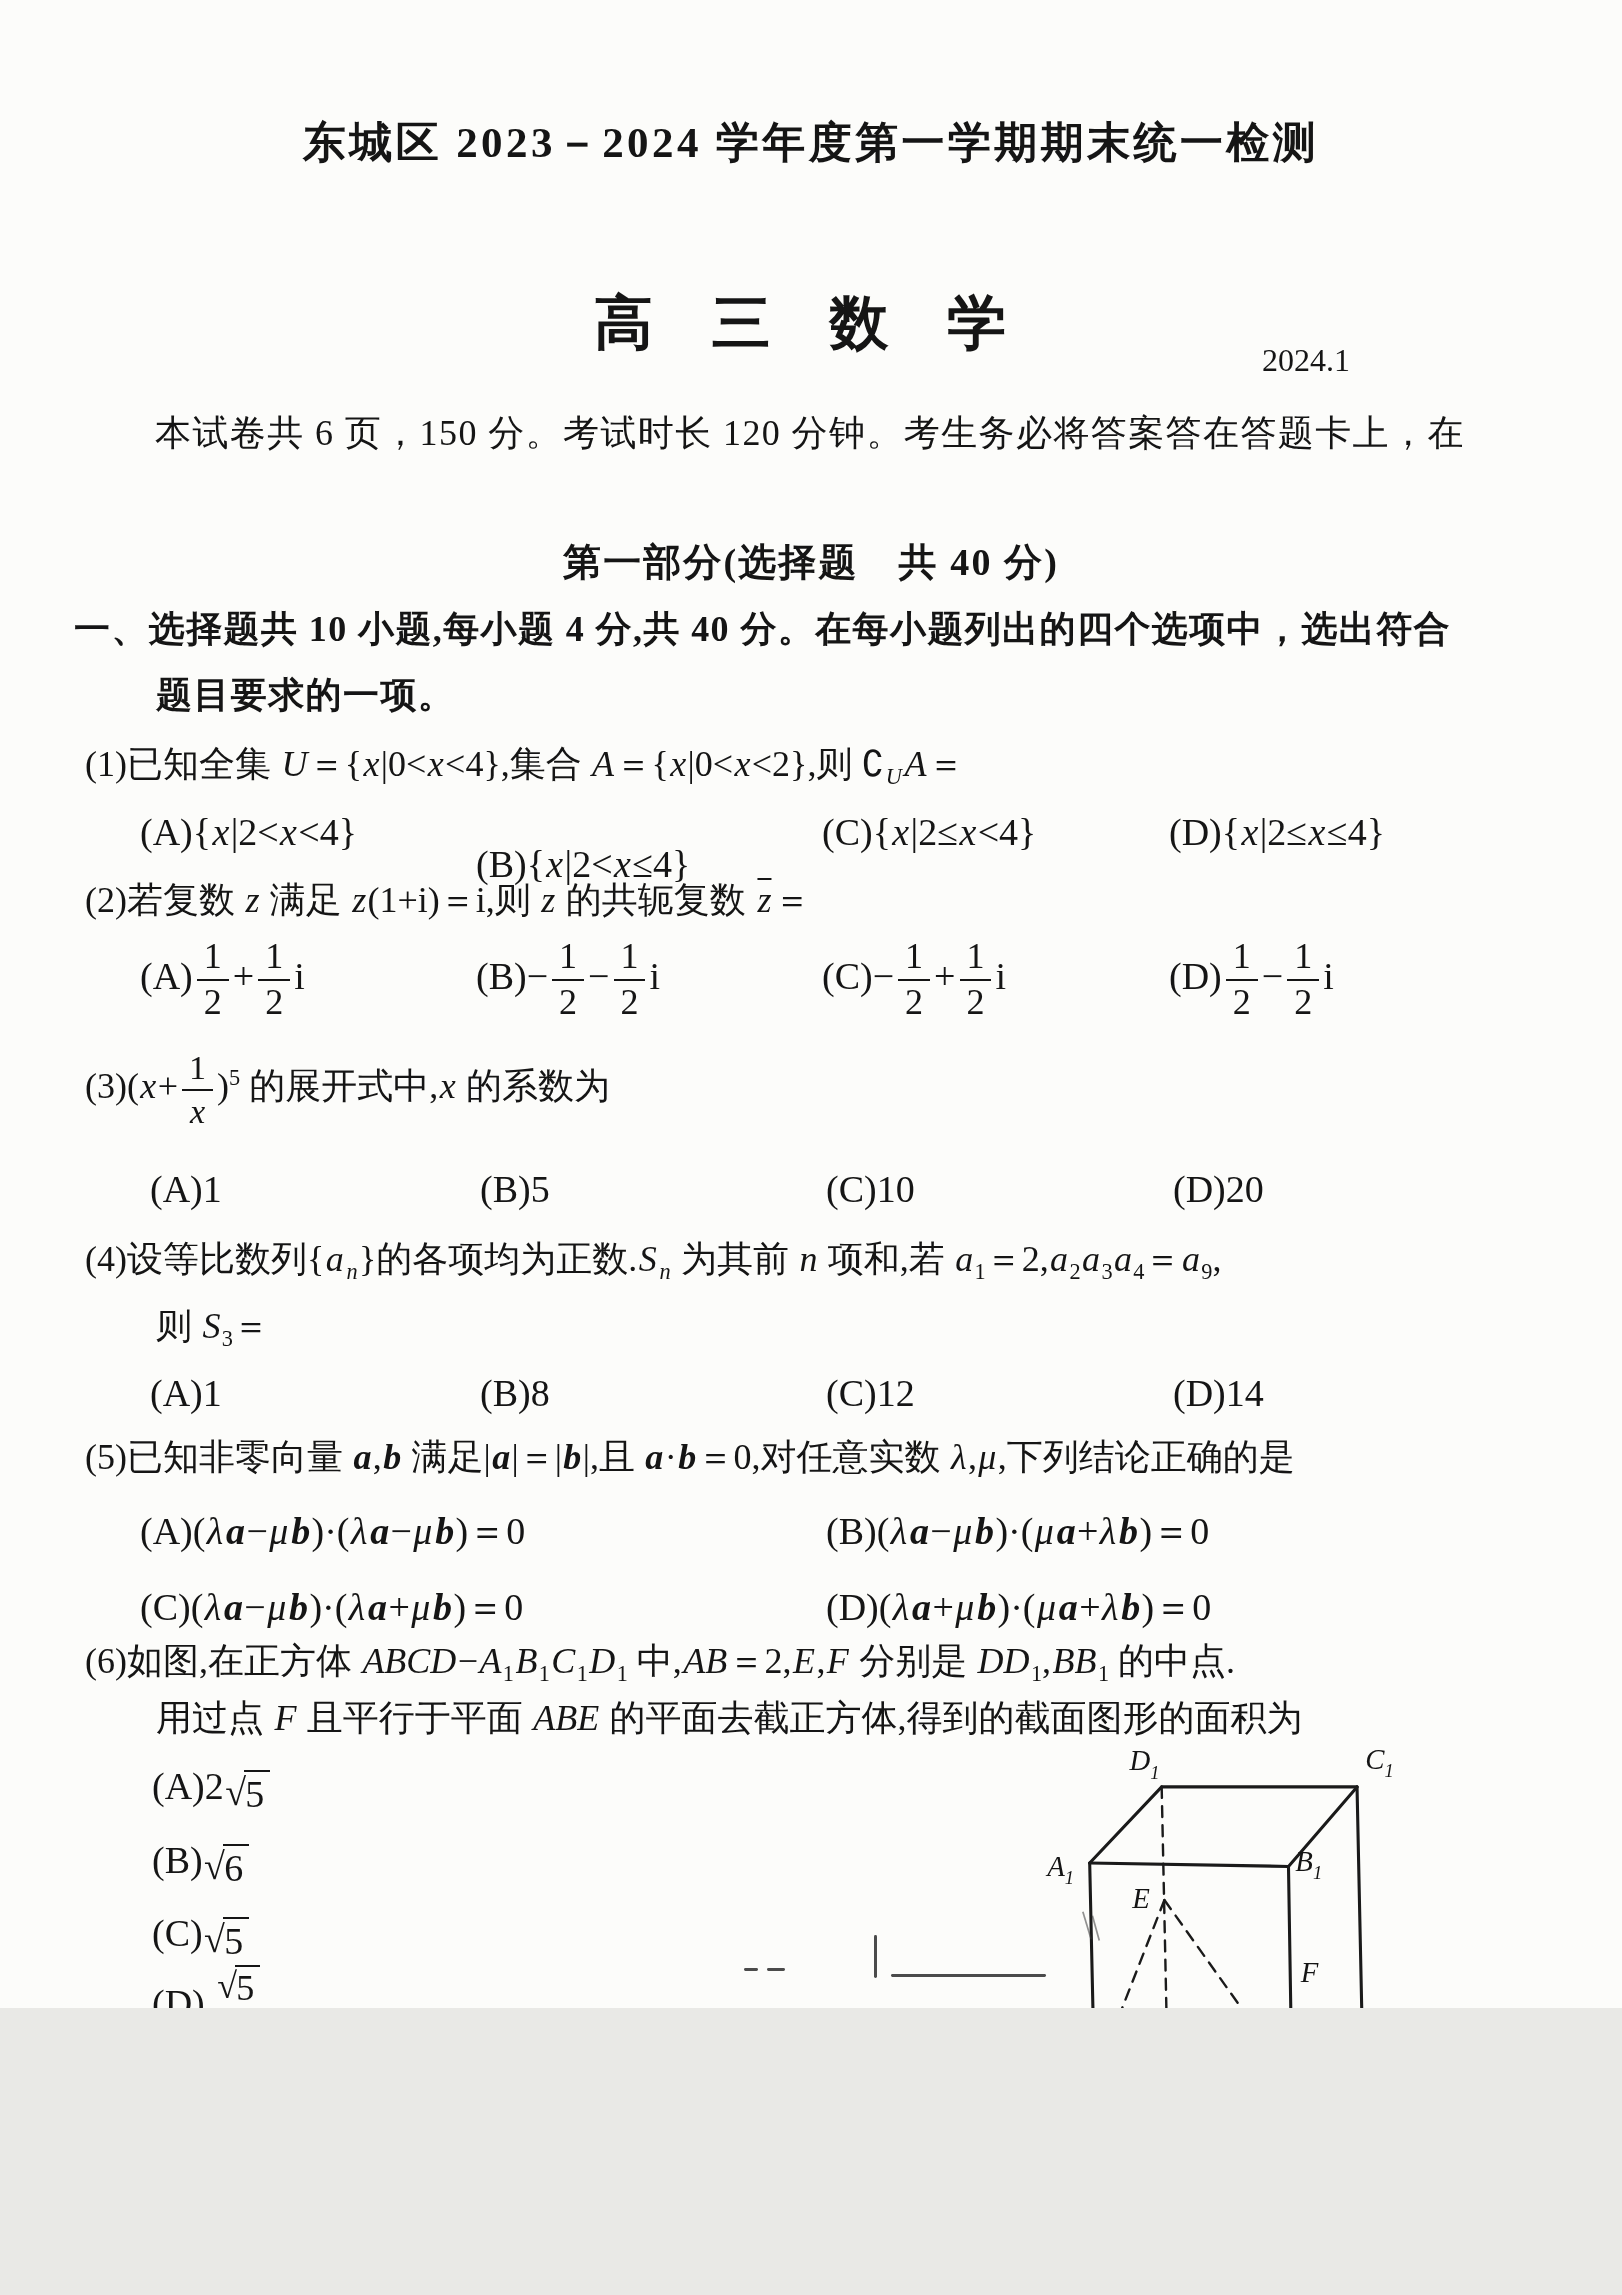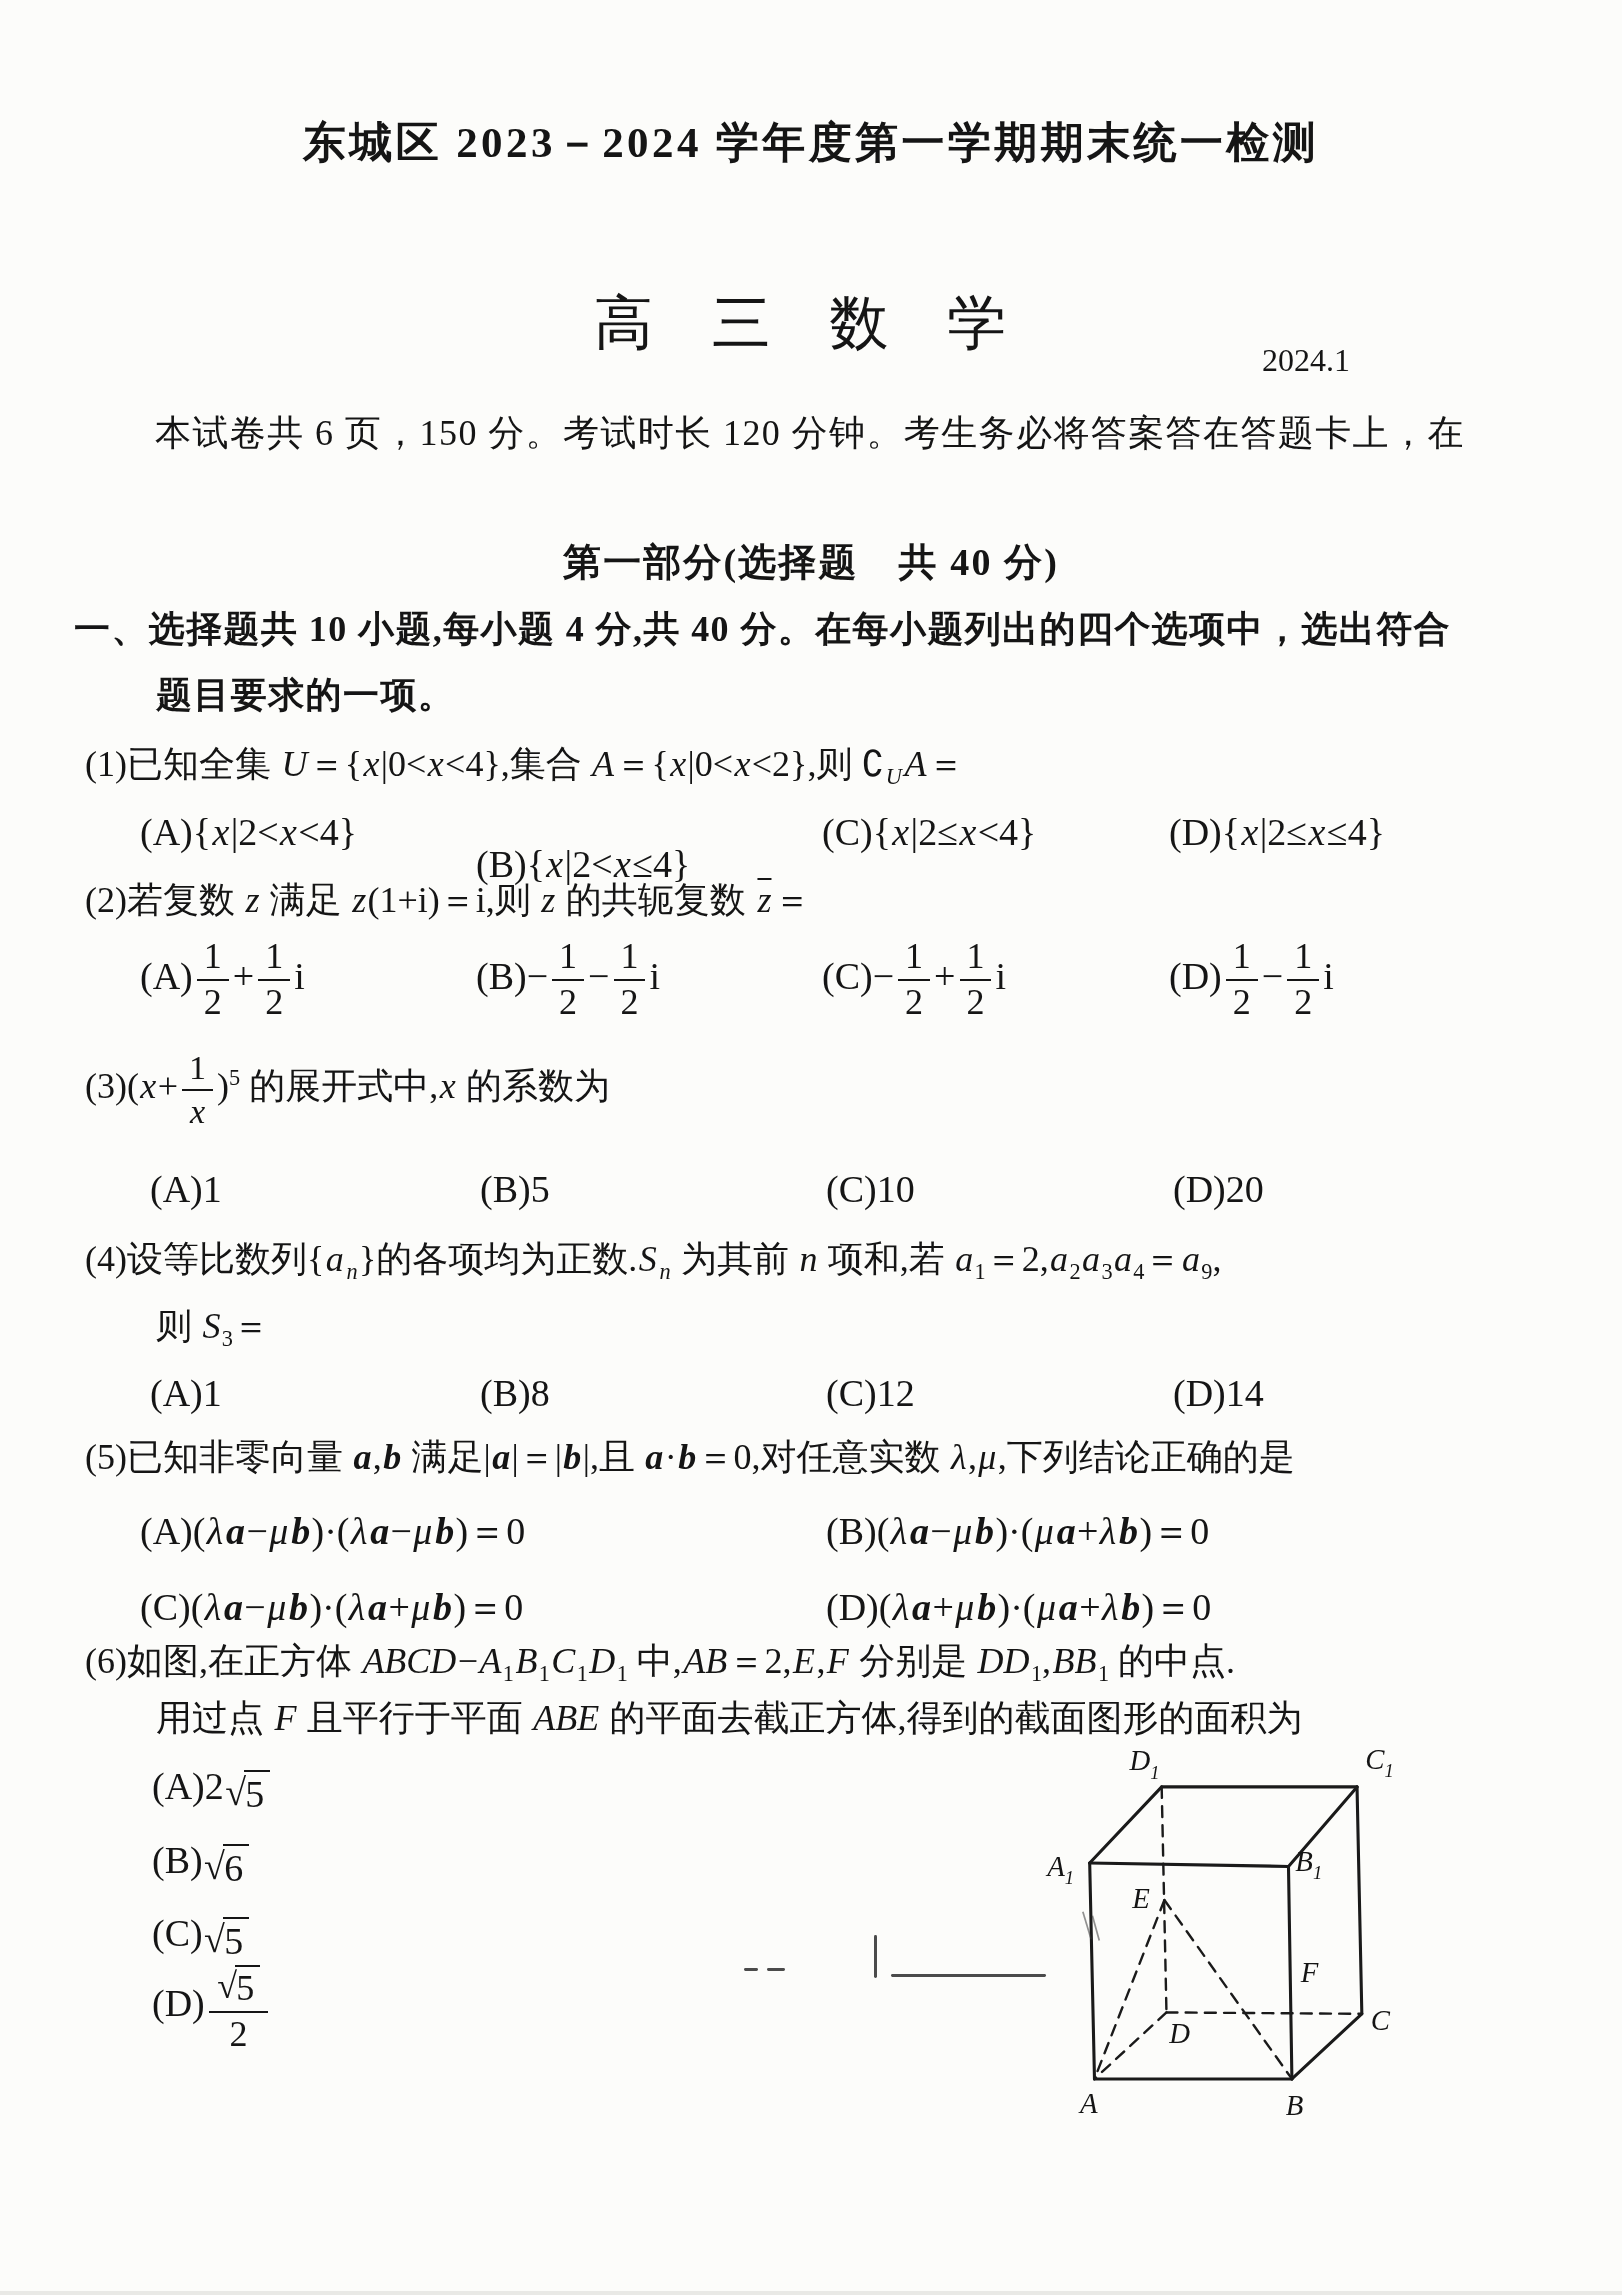--- a/index.html
+++ b/index.html
@@ -3,7 +3,7 @@
 <meta charset="utf-8">
 <style>
   html,body{margin:0;padding:0;background:#e9e9e6;}
-  #page{position:relative;width:1622px;height:2291px;background:#fcfcfa;color:#151515;
+  #page{position:relative;width:1622px;height:2008px;background:#fcfcfa;color:#151515;
         font-family:"Liberation Serif","DejaVu Serif",serif;overflow:hidden;}
   .abs{position:absolute;}
   .c{left:0;width:100%;text-align:center;}

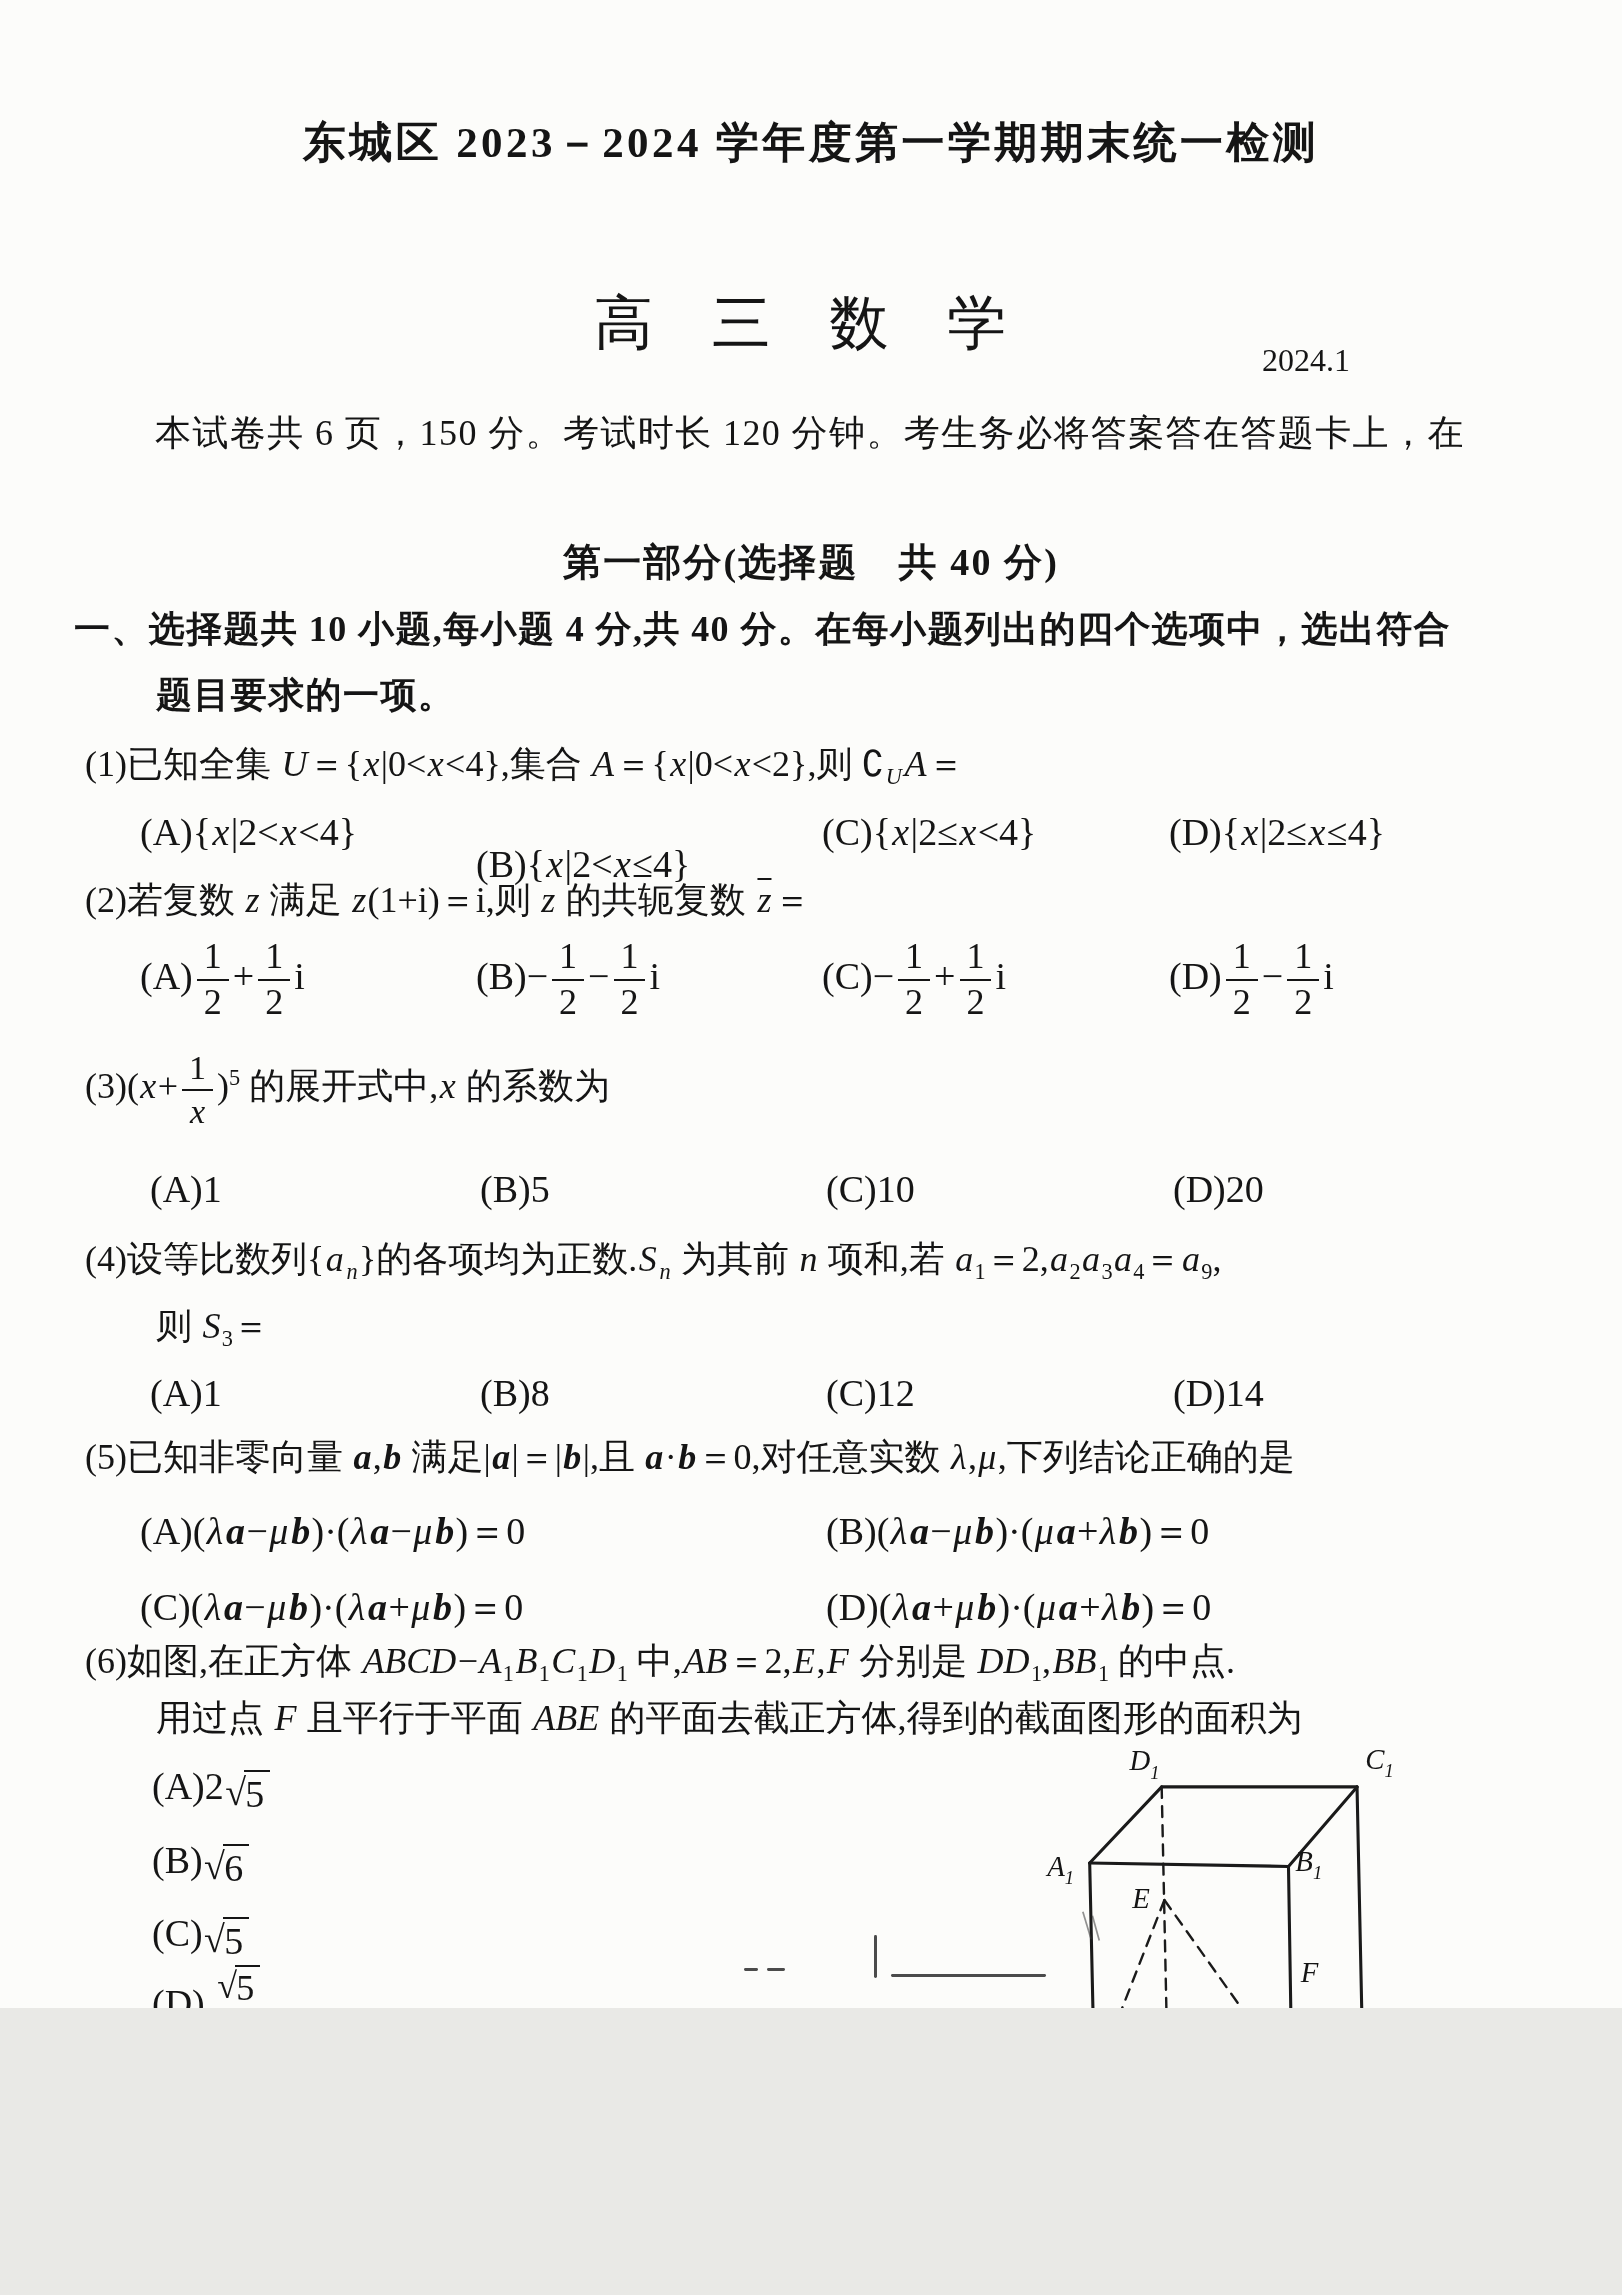--- a/index.html
+++ b/index.html
@@ -8,7 +8,7 @@
   .abs{position:absolute;}
   .c{left:0;width:100%;text-align:center;}
   .hdr{font-size:43px;font-weight:700;letter-spacing:3.4px;}
-  .title{font-size:59px;font-weight:400;letter-spacing:22px;}
+  .title{font-size:59px;font-weight:700;letter-spacing:22px;}
   .date{font-size:32px;}
   .body1{font-size:36px;letter-spacing:1.4px;}
   .bold{font-weight:700;}

